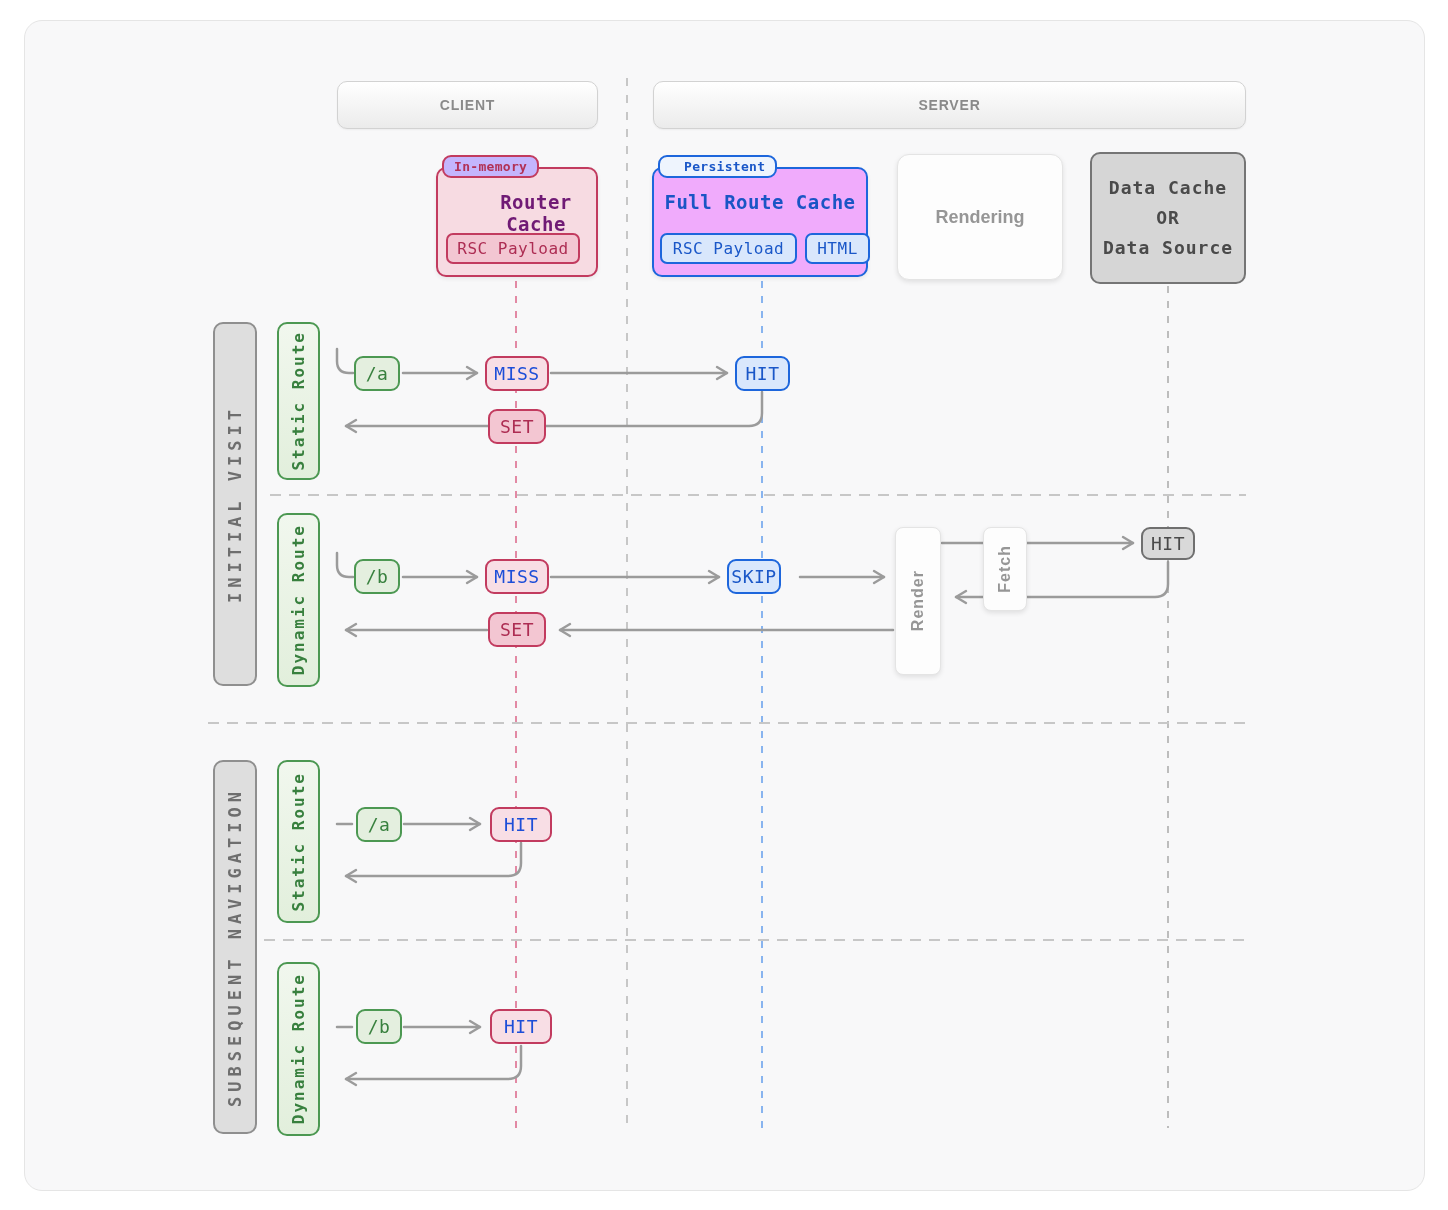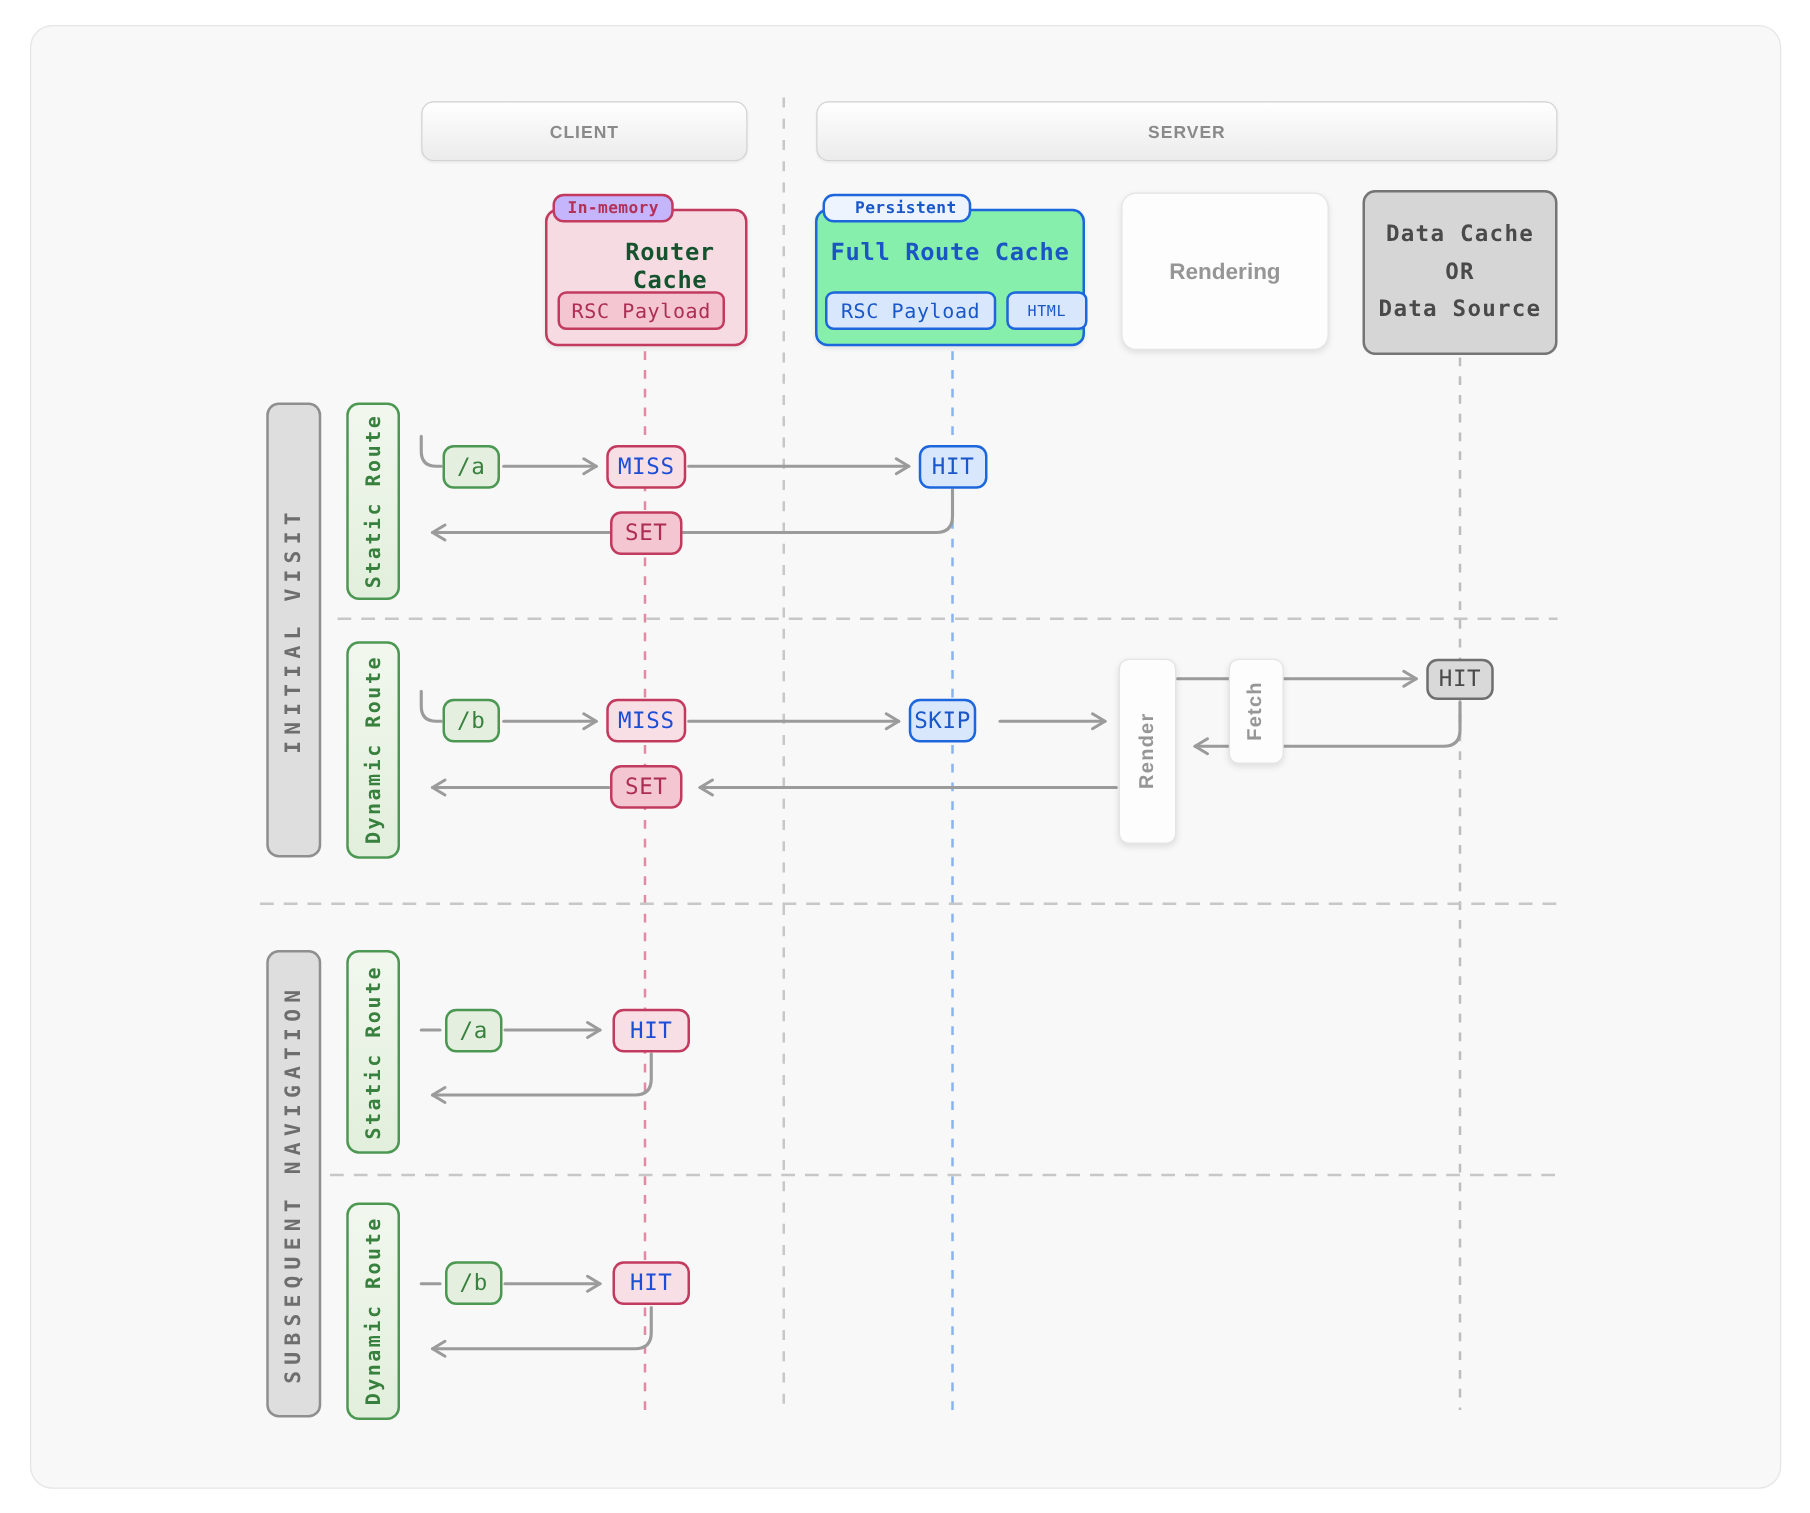--- a/index.html
+++ b/index.html
@@ -25,7 +25,7 @@
   .cache-box.blue { background:#86efac; border:2.5px solid #1d66dc; }
   .cache-title { position:absolute; left:0; right:0; top:22px; text-align:center;
                  font-weight:bold; font-size:19px; letter-spacing:0.5px; }
-  .pink .cache-title { color:#14532d;padding-left:38px; }
+  .pink .cache-title { color:#701a75;padding-left:38px; }
   .blue .cache-title { color:#1a55c5; }
   .badge-row { position:absolute; bottom:11px; display:flex; gap:8px; }
   .tag { position:absolute; height:23px; padding:0 10px; border-radius:9px;

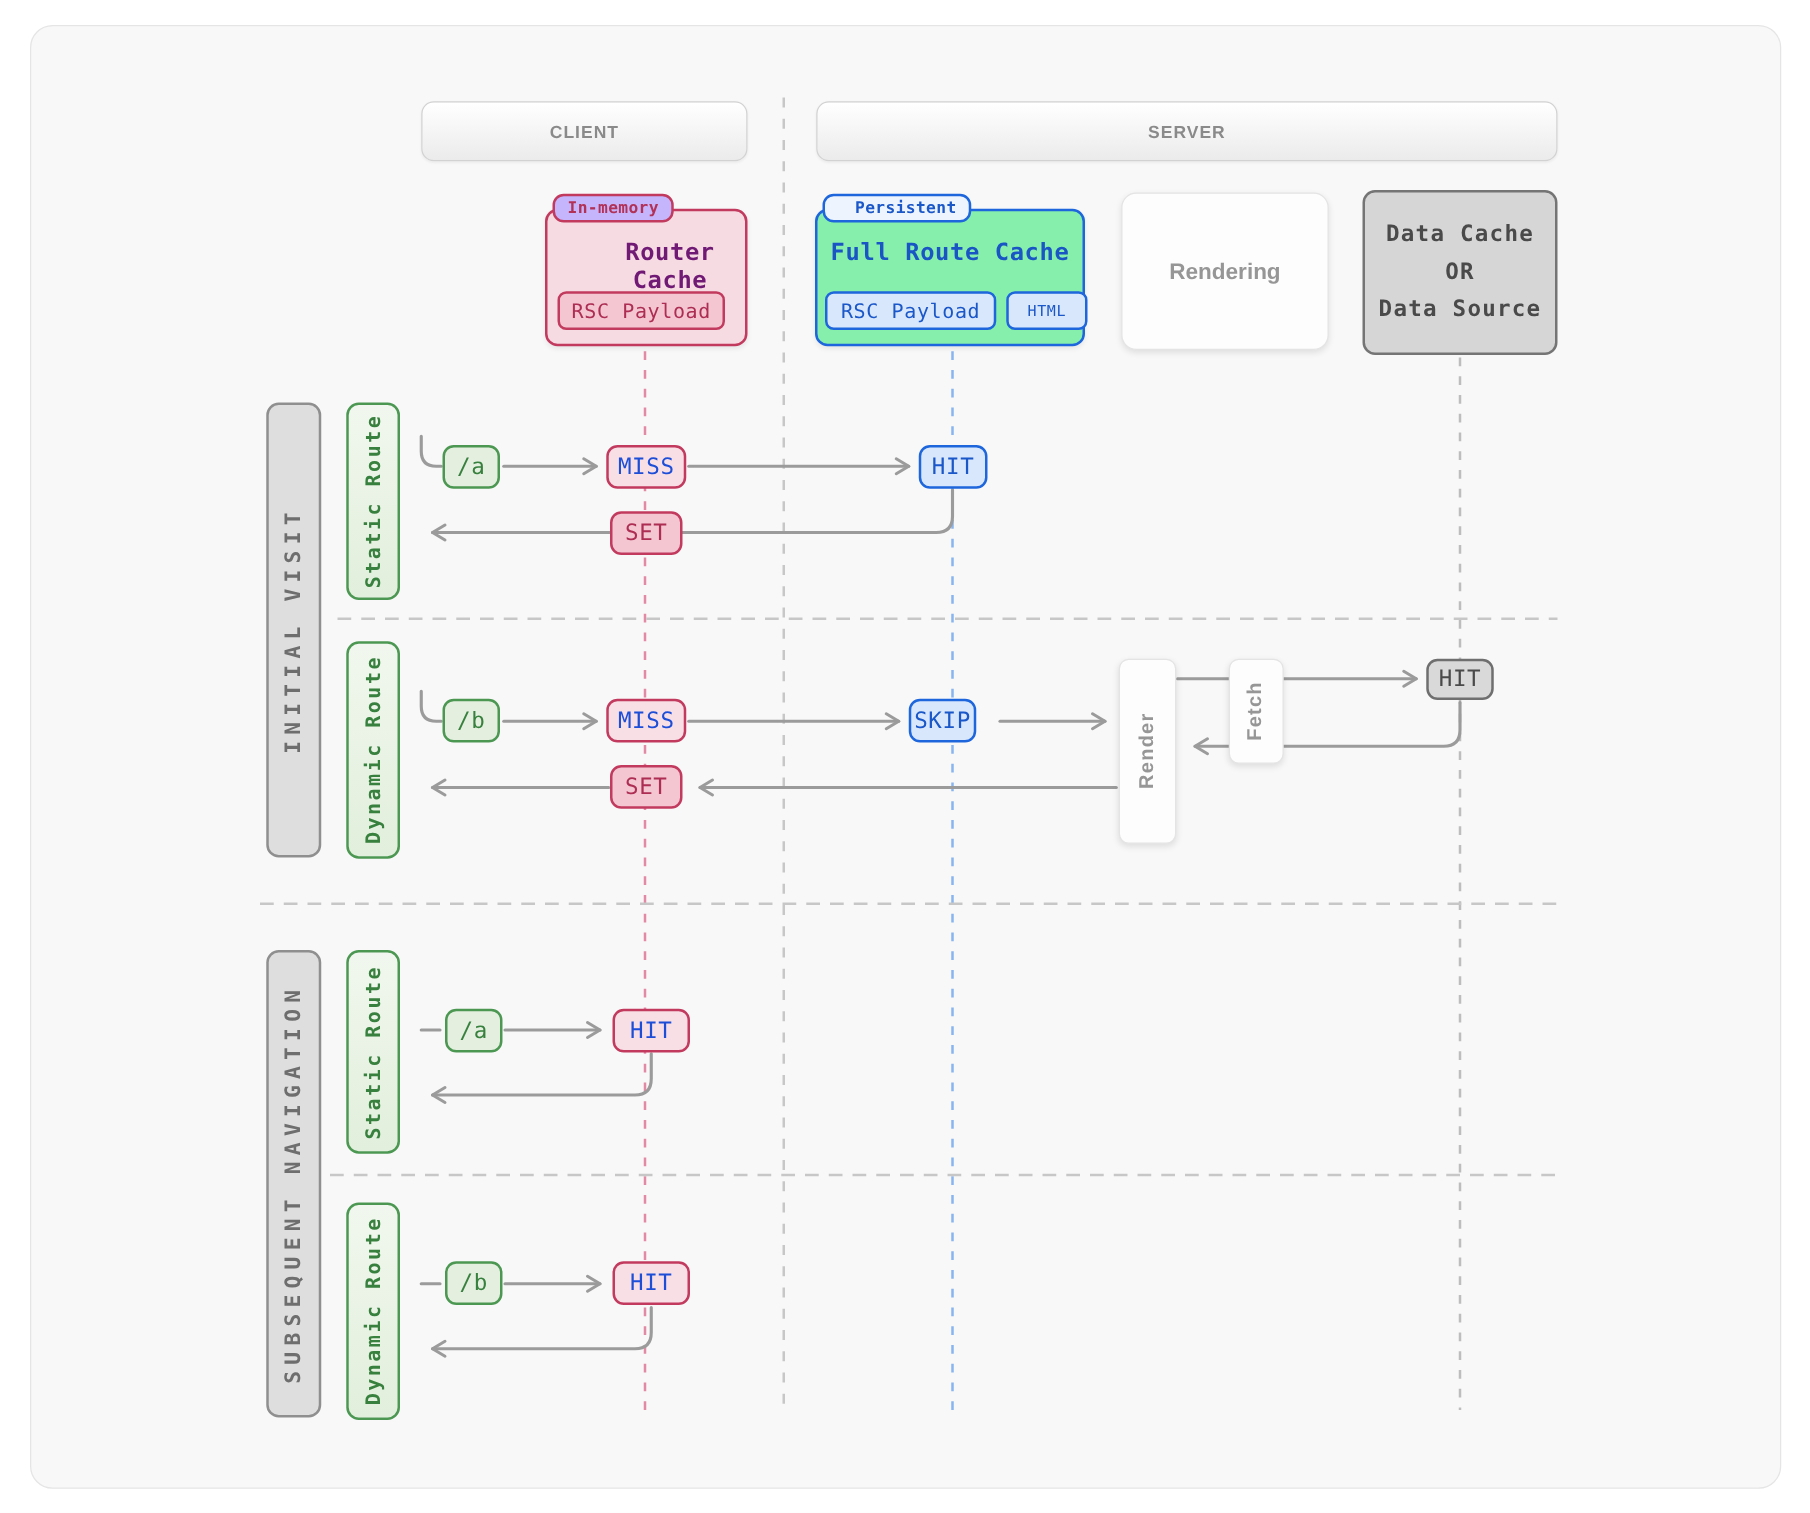--- a/index.html
+++ b/index.html
@@ -22,7 +22,7 @@
   
   .cache-box { border-radius:10px; box-shadow:0 2px 4px rgba(0,0,0,0.07); }
   .cache-box.pink { background:#f7dbe2; border:2.5px solid #c23b5f; }
-  .cache-box.blue { background:#86efac; border:2.5px solid #1d66dc; }
+  .cache-box.blue { background:#f0abfc; border:2.5px solid #1d66dc; }
   .cache-title { position:absolute; left:0; right:0; top:22px; text-align:center;
                  font-weight:bold; font-size:19px; letter-spacing:0.5px; }
   .pink .cache-title { color:#701a75;padding-left:38px; }

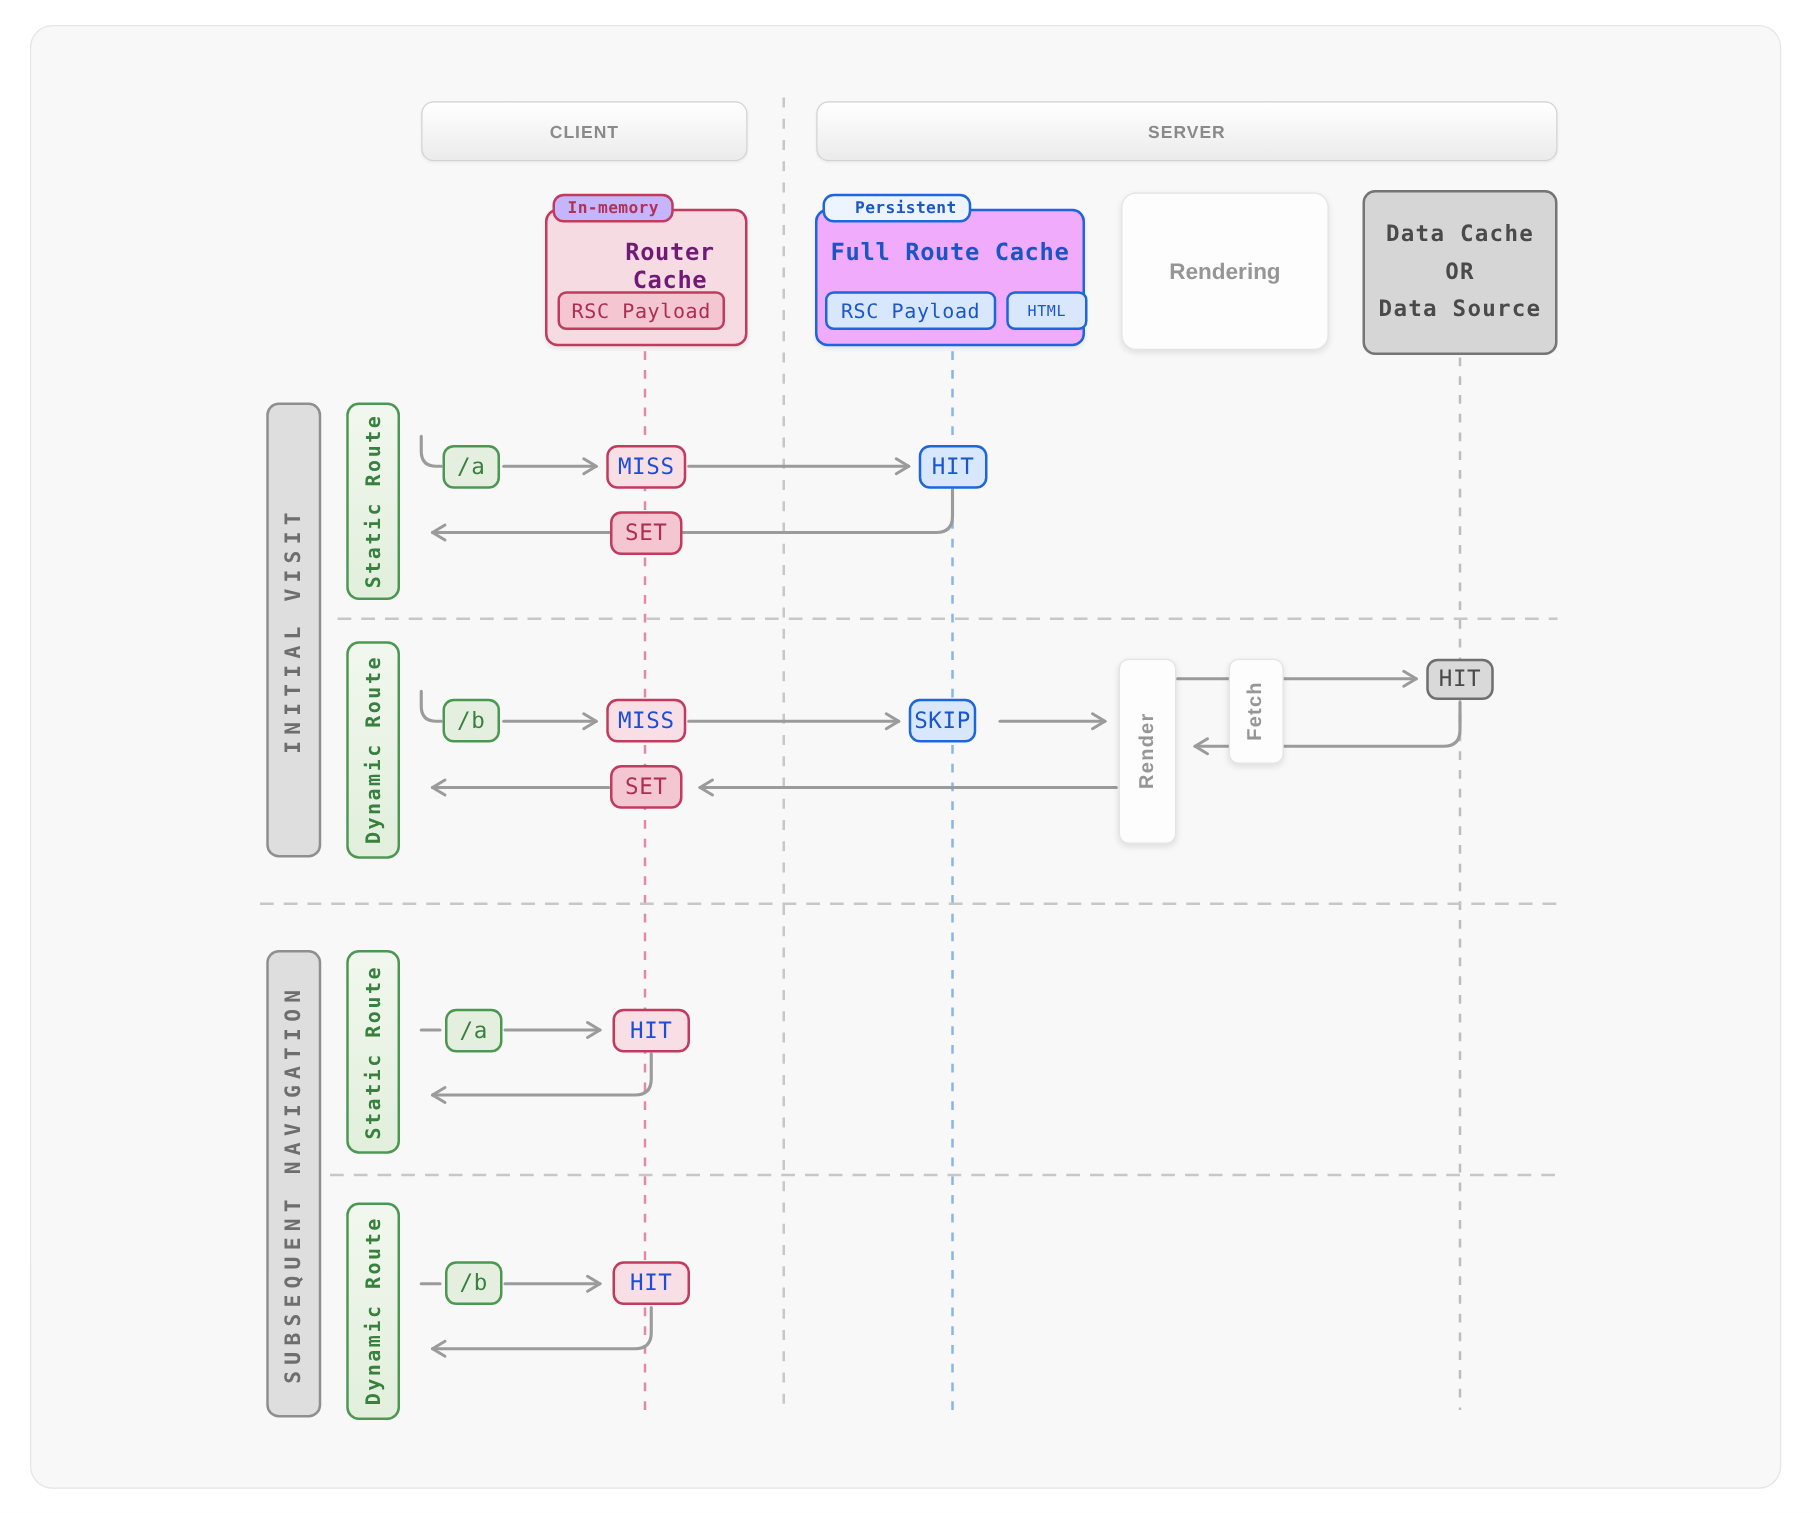--- a/index.html
+++ b/index.html
@@ -132,7 +132,7 @@
   <div class="cache-title">Full Route Cache</div>
   <div class="badge-row" style="left:6px;">
     <div class="b blue" style="width:133px; height:27px; font-size:16px; border-width:2px; border-radius:7px;">RSC Payload</div>
-    <div class="b blue" style="width:61px; height:27px; font-size:12px; border-width:2px; border-radius:7px;">HTML</div>
+    <div class="b blue" style="width:61px; height:27px; font-size:16px; border-width:2px; border-radius:7px;">HTML</div>
   </div>
 </div>
 <div class="abs tag blue" style="left:658px; top:155px;padding-left:24px;">Persistent</div>

